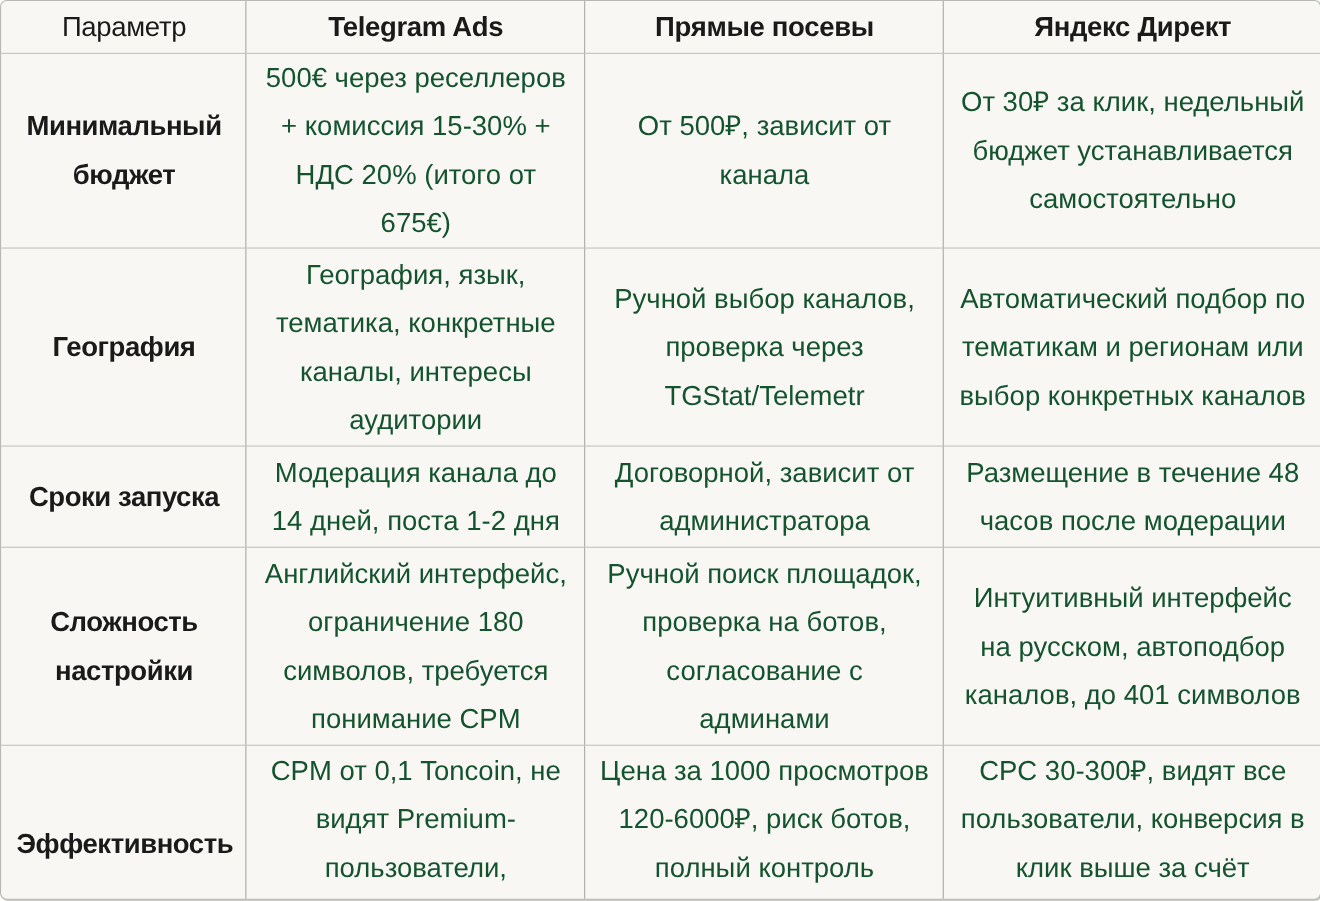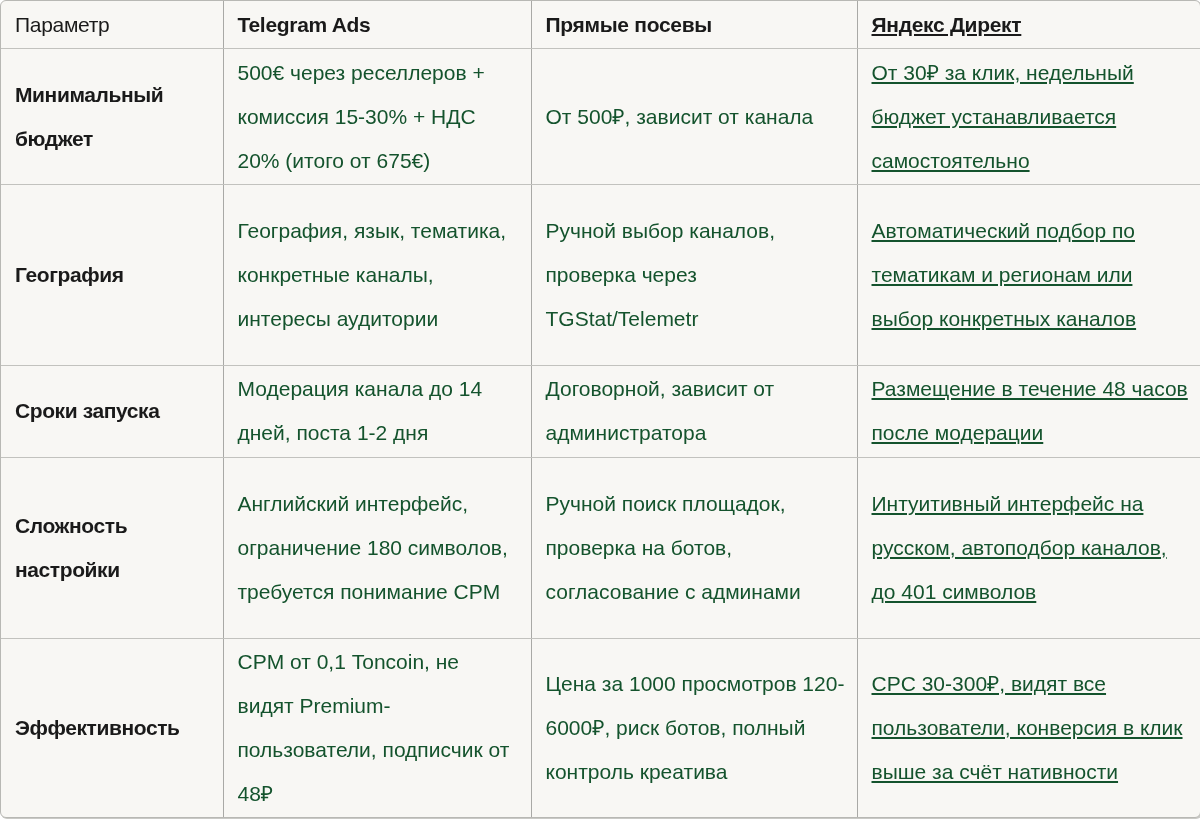--- a/index.html
+++ b/index.html
@@ -40,9 +40,9 @@
       border-right: 1px solid #a9a9a6;
       border-bottom: 1px solid #c2c2be;
       vertical-align: middle;
-      text-align: left;
+      text-align: center;
       padding: 0 12px 0 14px;
-      font-size: 21px;
+      font-size: 25px;
       line-height: 44px;
       font-weight: normal;
     }

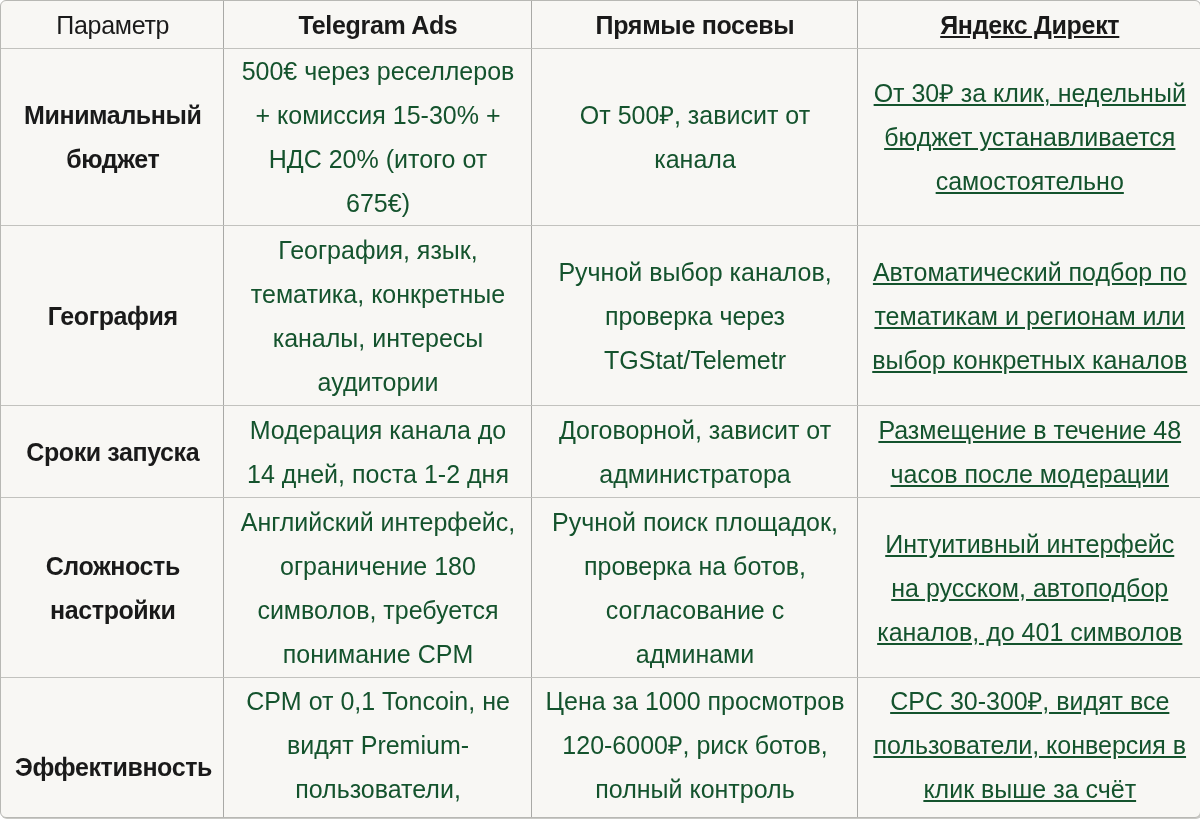--- a/index.html
+++ b/index.html
@@ -46,7 +46,7 @@
       line-height: 44px;
       font-weight: normal;
     }
-    th:last-child, td:last-child { border-right: none; text-decoration: underline; }
+    th:last-child, td:last-child { border-right: none; }
     tr:last-child td { border-bottom: none; }
     thead th {
       height: 47px;

